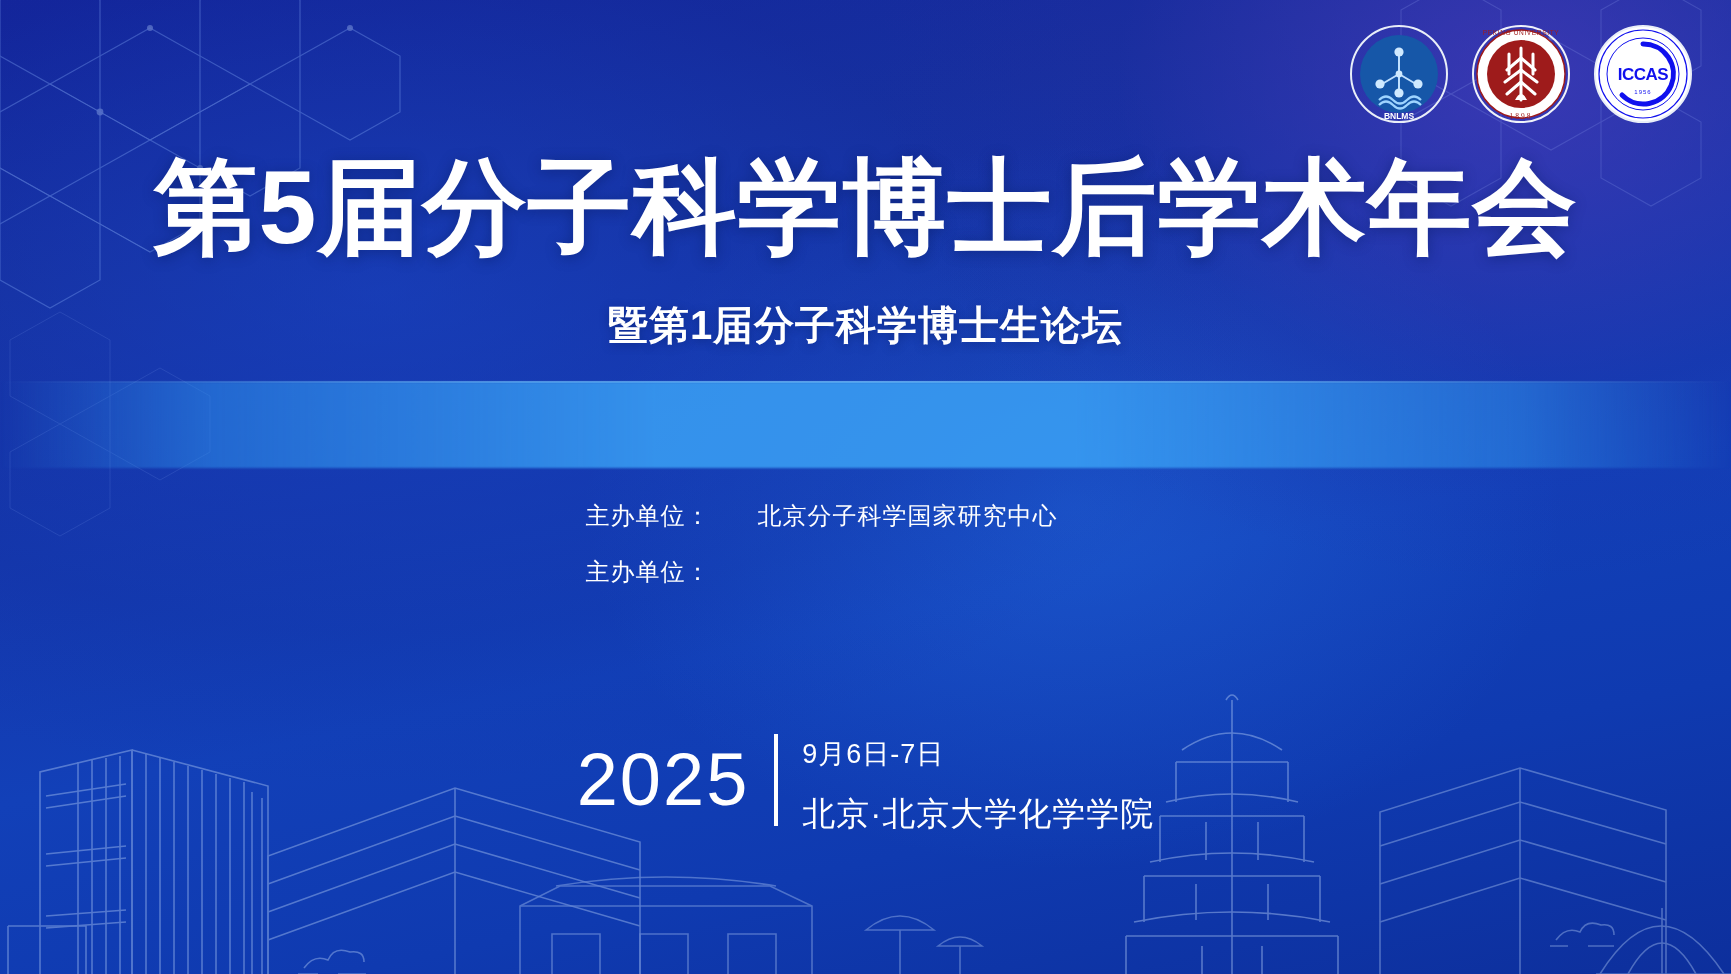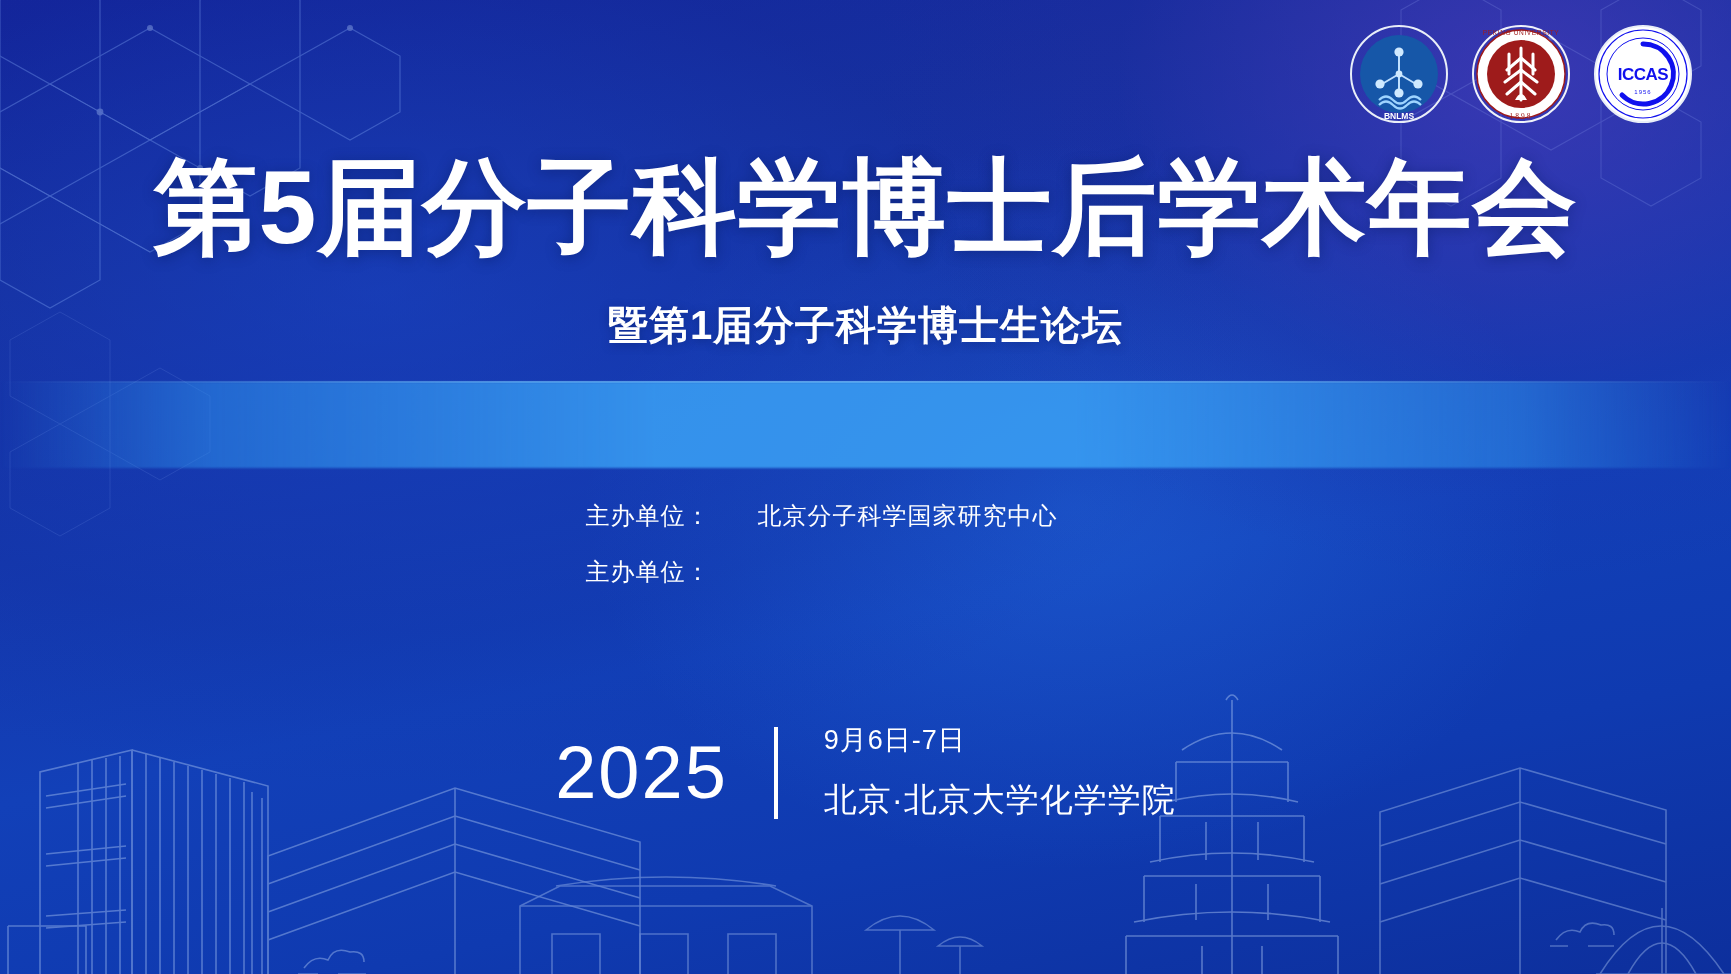--- a/index.html
+++ b/index.html
@@ -88,7 +88,7 @@
   }
   #year{
     color:#ffffff;font-size:74px;letter-spacing:2px;
-    line-height:1;padding-right:46px;font-weight:400;
+    line-height:1;padding-right:25px;font-weight:400;
   }
   #vrule{width:4px;height:92px;background:#ffffff;}
   #when-where{padding-left:46px;color:#ffffff;}

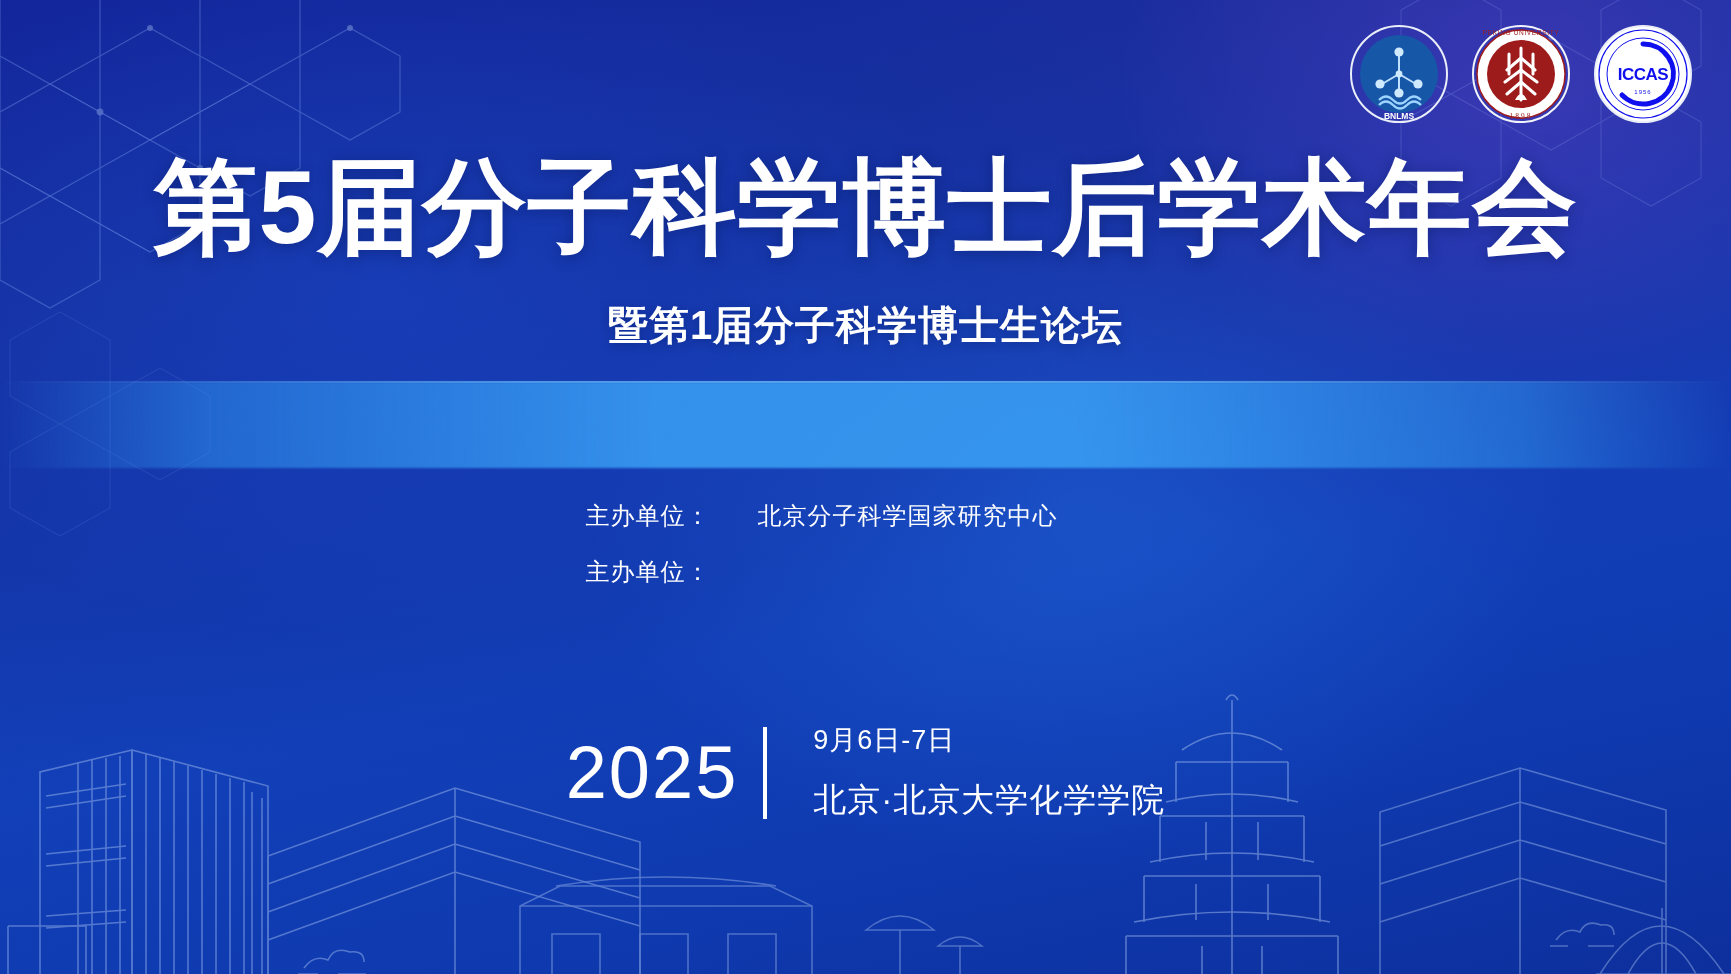--- a/index.html
+++ b/index.html
@@ -91,7 +91,7 @@
     line-height:1;padding-right:25px;font-weight:400;
   }
   #vrule{width:4px;height:92px;background:#ffffff;}
-  #when-where{padding-left:46px;color:#ffffff;}
+  #when-where{padding-left:24px;color:#ffffff;margin-top:14px;}
   #date{font-size:27px;letter-spacing:1px;margin-bottom:20px;}
   #venue{font-size:33px;letter-spacing:1px;}
 </style>

